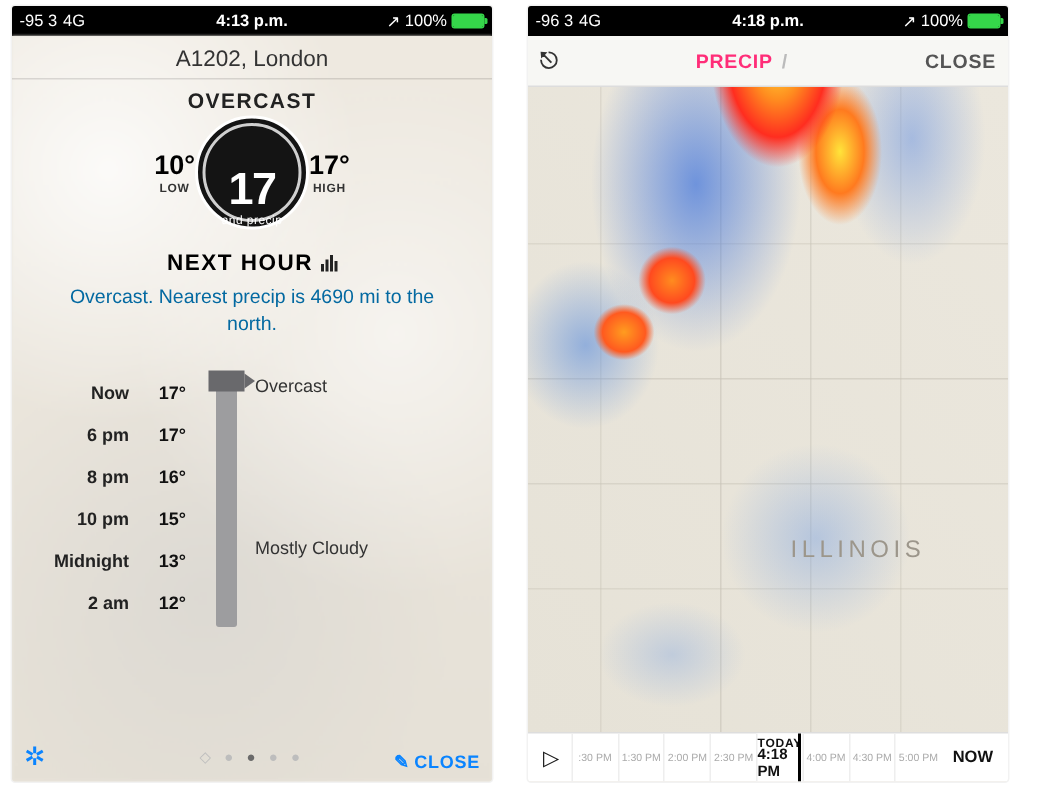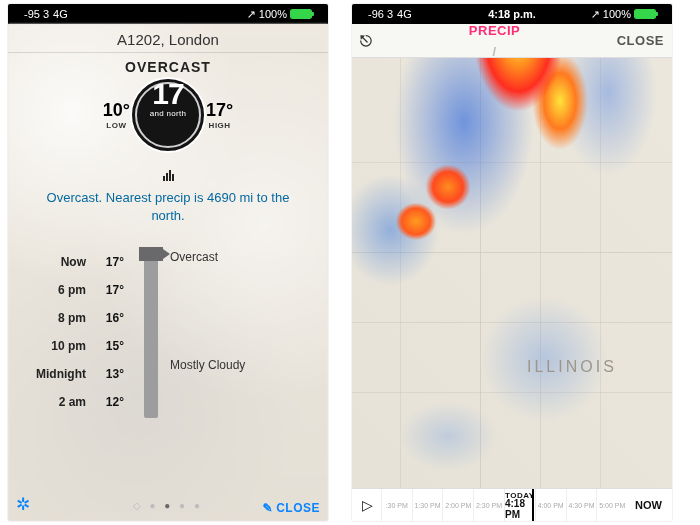--- a/index.html
+++ b/index.html
@@ -27,7 +27,7 @@
     font-size: 11px;
     display: flex;
     align-items: center;
-    padding: 0 16px;
+    padding: 0 5px;
     position: relative;
   }
   .status-left { display:flex; align-items:center; gap:4px; }

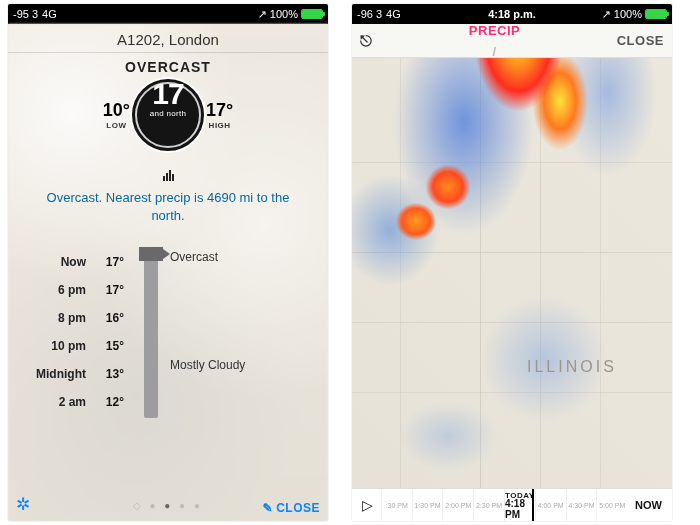--- a/index.html
+++ b/index.html
@@ -151,6 +151,7 @@
       <span>-95 3</span>
       <span>4G</span>
     </div>
+    <div class="status-center">4:13 p.m.</div>
     <div class="status-right">
       <span>↗</span>
       <span>100%</span>

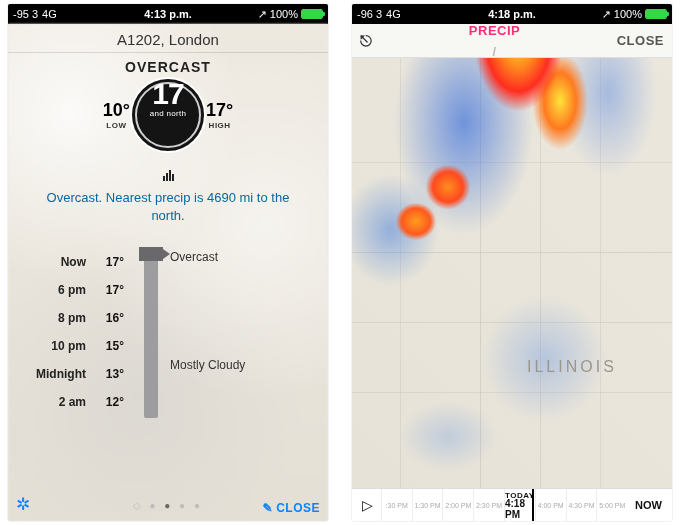--- a/index.html
+++ b/index.html
@@ -98,7 +98,7 @@
     display:flex; align-items:center; justify-content:space-between; padding:0 8px;
     font-size:13px; font-weight:600; color:#555; letter-spacing:0.5px;
   }
-  .right .header .seg { display:flex; gap:6px; align-items:center;flex-direction:column;}
+  .right .header .seg { display:flex; gap:6px; align-items:center;}
   .right .header .precip { color:#ff2d78; font-weight:800;}
   .right .header .slash { color:#bbb;}
   .map-area {

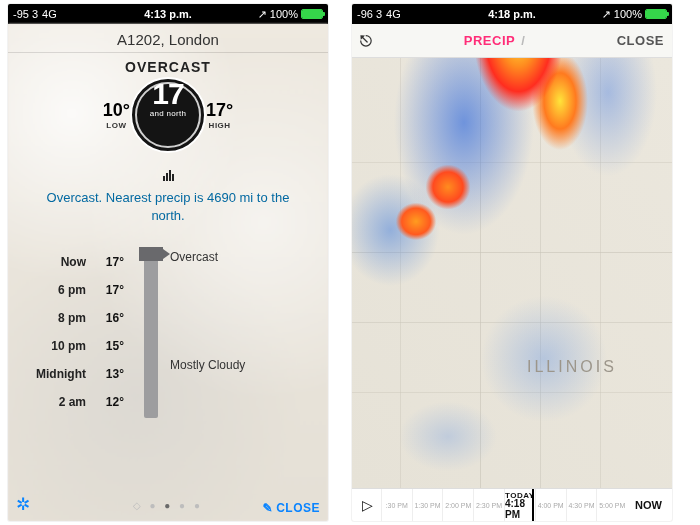--- a/index.html
+++ b/index.html
@@ -65,7 +65,7 @@
   .badge {
     width:76px; height:76px; border-radius:50%;
     background:#141414; color:#fff;
-    display:flex; flex-direction:column; align-items:center; justify-content:flex-start;
+    display:flex; flex-direction:column; align-items:center; justify-content:flex-end;
     border:2px solid #fff;
     position:relative;
   }

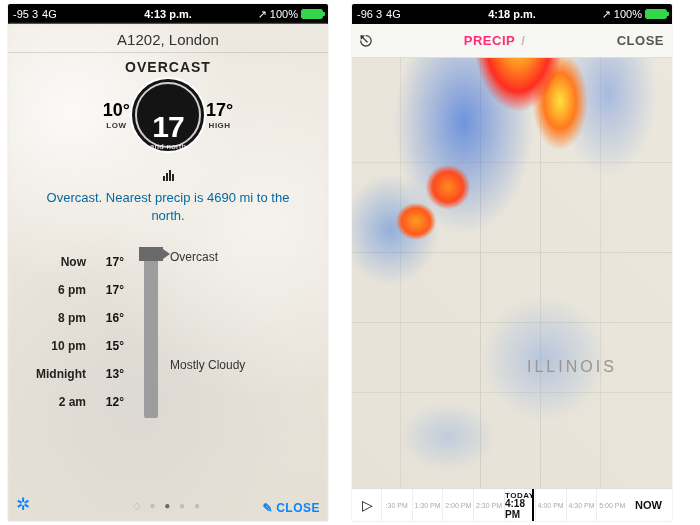--- a/index.html
+++ b/index.html
@@ -172,7 +172,7 @@
         </div>
         <div class="badge">
           <div class="big">17</div>
-          <div class="sub">and north</div>
+          <div class="sub">and precip</div>
         </div>
         <div class="lowhigh">
           <div class="t">17°</div>

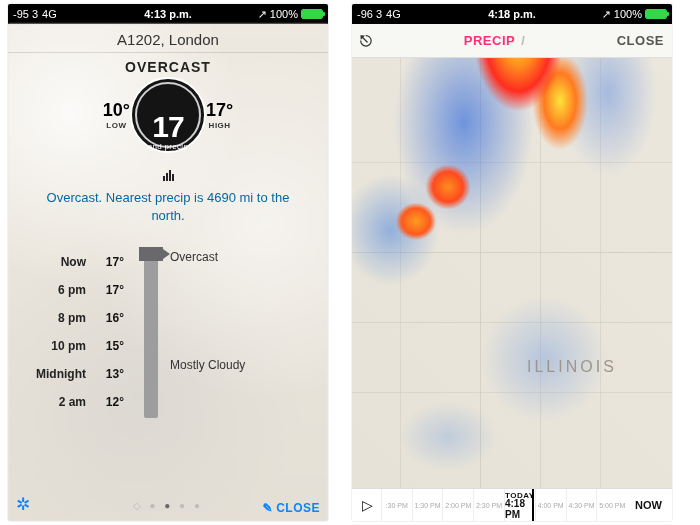--- a/index.html
+++ b/index.html
@@ -182,6 +182,7 @@
     </div>
     <div class="next-hour">
       <div class="nh-title">
+        <span>NEXT HOUR</span>
         <span class="nh-bars">
             <span></span>
             <span></span>

